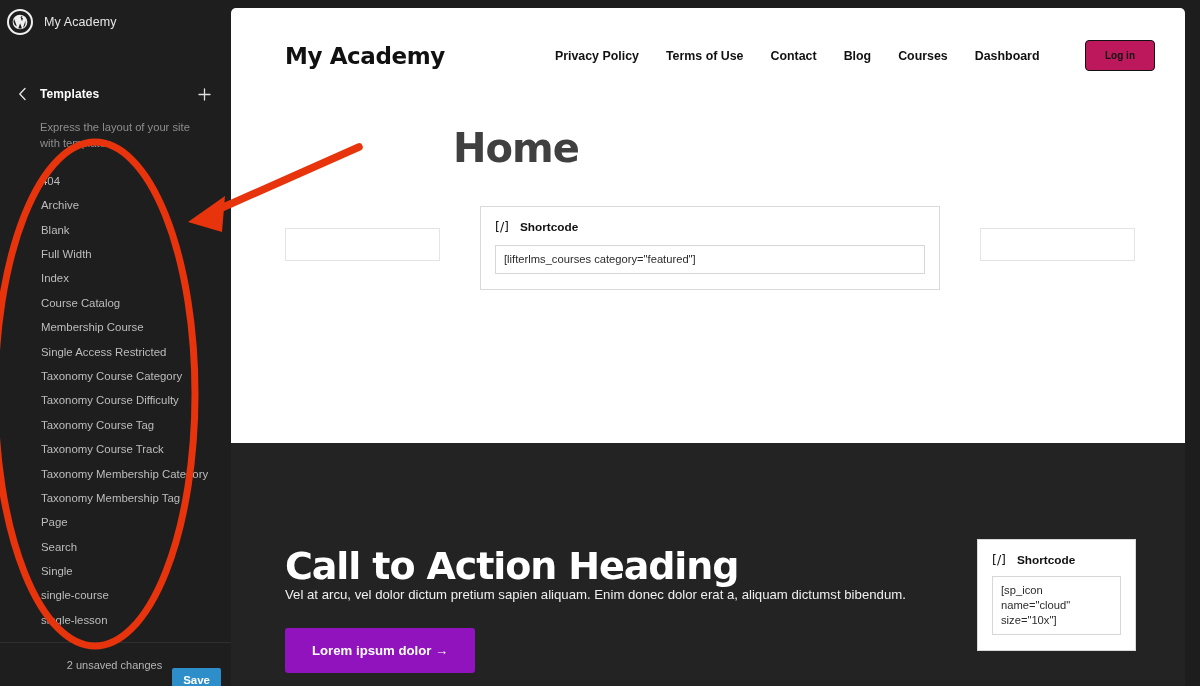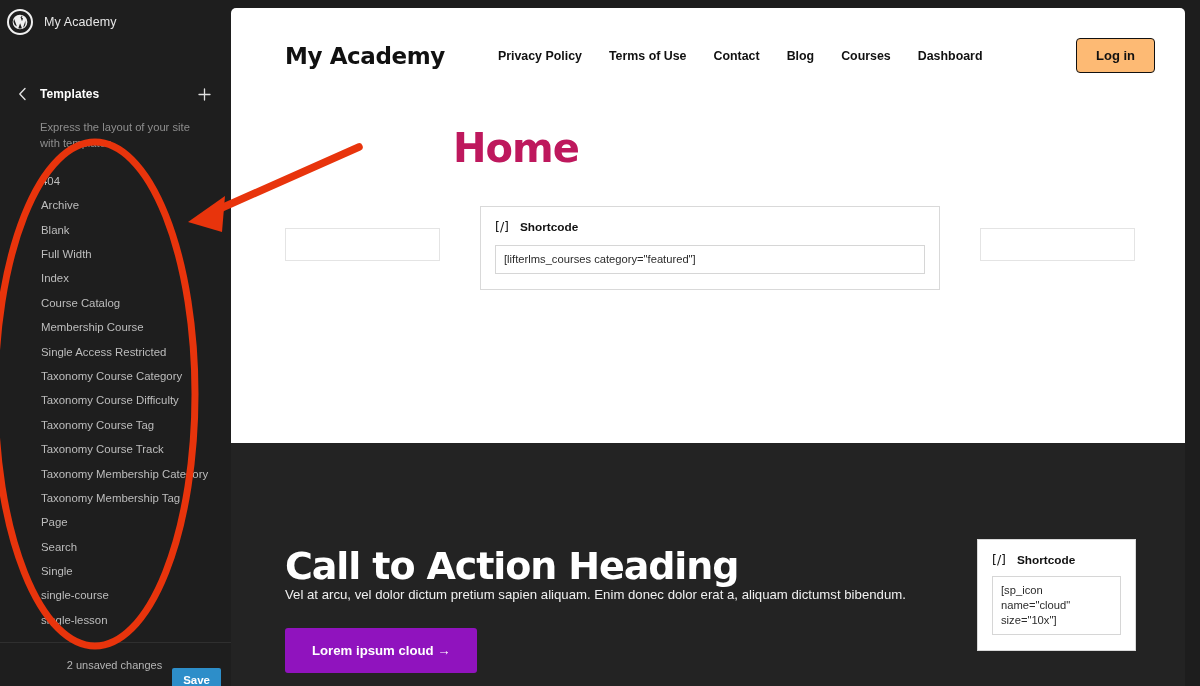--- a/index.html
+++ b/index.html
@@ -98,7 +98,7 @@
     color: #111111; font-size: 23px; font-weight: 800;
     letter-spacing: -.4px; font-family: "DejaVu Sans", sans-serif;
   }
-  .nav { display: flex; gap: 27px; margin-left: 53px; }
+  .nav { display: flex; gap: 27px; margin-left: 110px; }
   .nav a {
     color: #111111; font-size: 12.4px; font-weight: 700;
     text-decoration: none; white-space: nowrap;

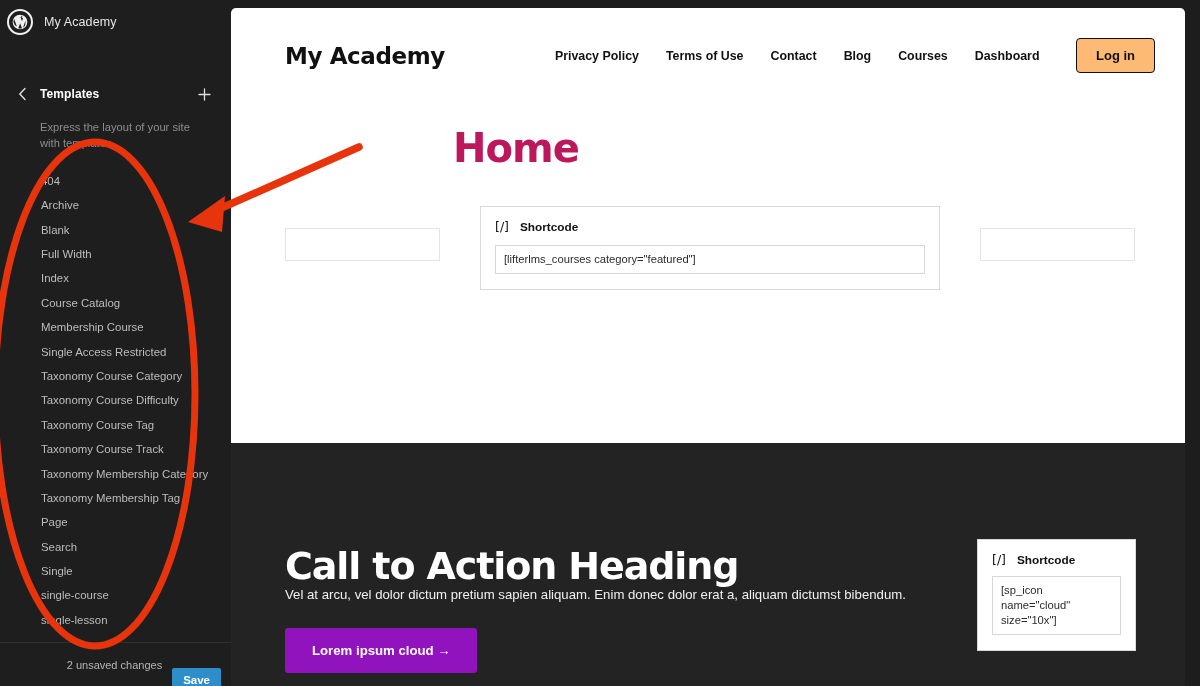--- a/index.html
+++ b/index.html
@@ -107,7 +107,7 @@
     margin-left: auto;
     border: 1.6px solid #111111; border-radius: 4px;
     padding: 9px 19px; color: #111111;
-    font-size: 13px; font-weight: 700; background: #fdba74;
+    font-size: 10px; font-weight: 700; background: #be185d;
     white-space: nowrap;
   }
 

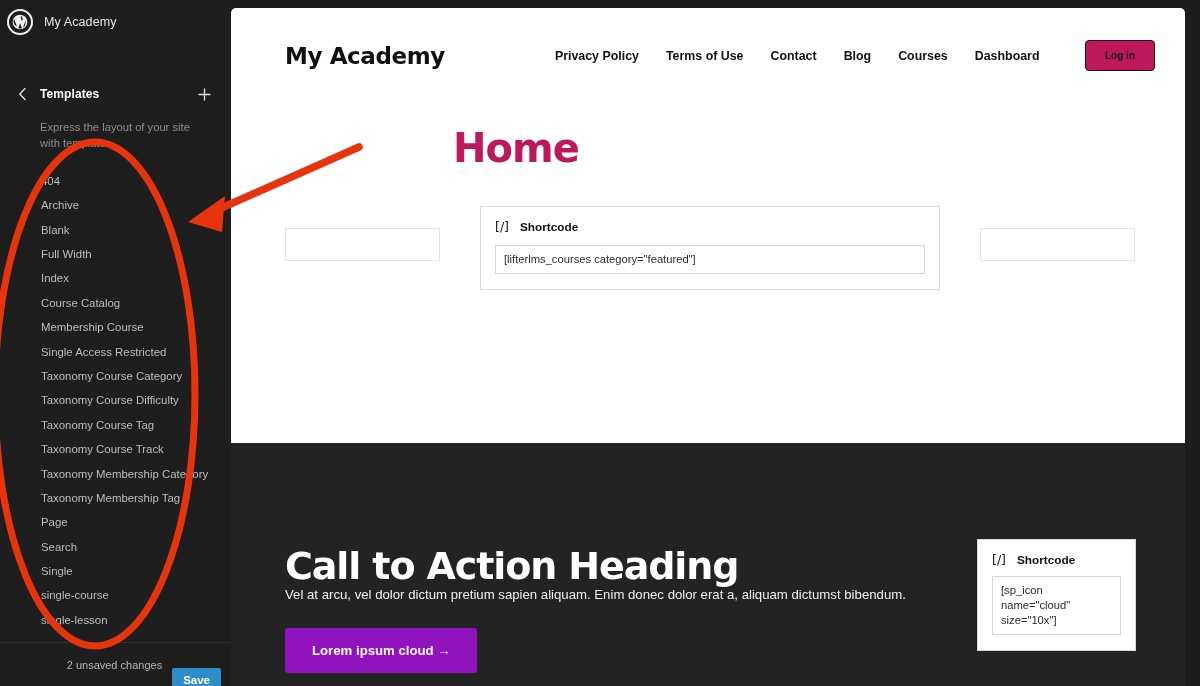--- a/index.html
+++ b/index.html
@@ -112,7 +112,7 @@
   }
 
   .page-title {
-    color: #be185d; font-size: 40px; font-weight: 800;
+    color: #404040; font-size: 40px; font-weight: 800;
     letter-spacing: -1px; padding: 22px 0 0 222px;
     font-family: "DejaVu Sans", sans-serif;
   }

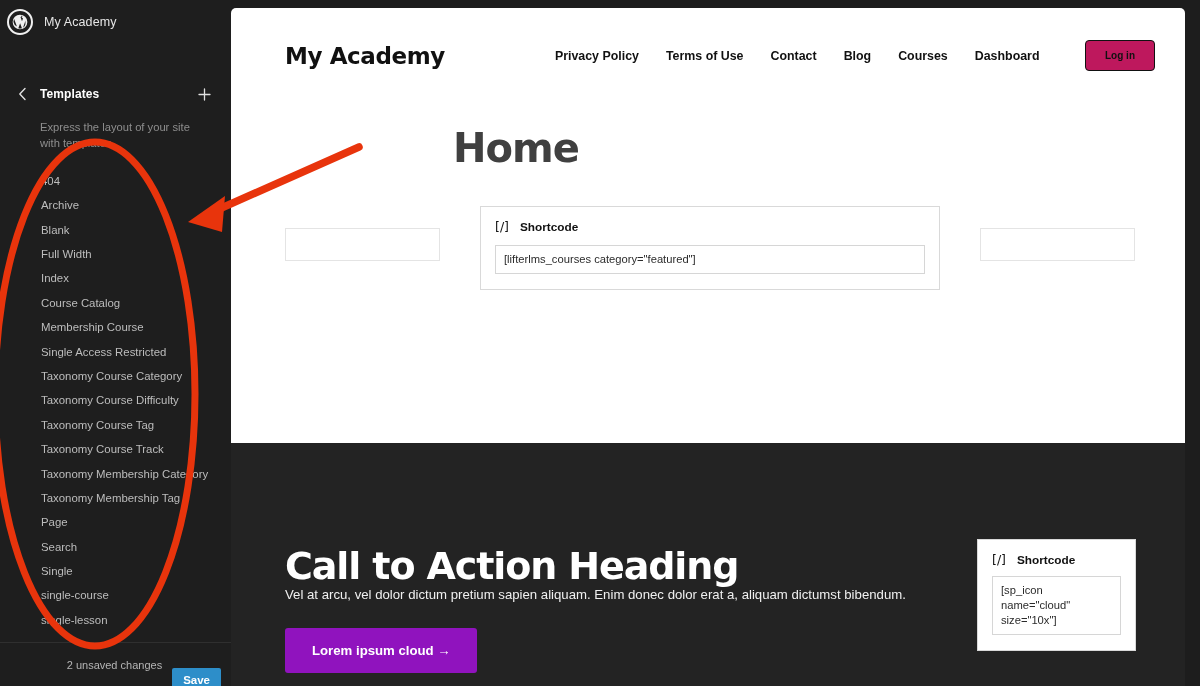--- a/index.html
+++ b/index.html
@@ -273,7 +273,7 @@
     <div class="cta">
       <div class="cta-head">Call to Action Heading</div>
       <div class="cta-sub">Vel at arcu, vel dolor dictum pretium sapien aliquam. Enim donec dolor erat a, aliquam dictumst bibendum.</div>
-      <button class="cta-btn">Lorem ipsum cloud →</button>
+      <button class="cta-btn">Lorem ipsum dolor →</button>
 
       <div class="shortcode-block sc-cta">
         <div class="sc-head">

